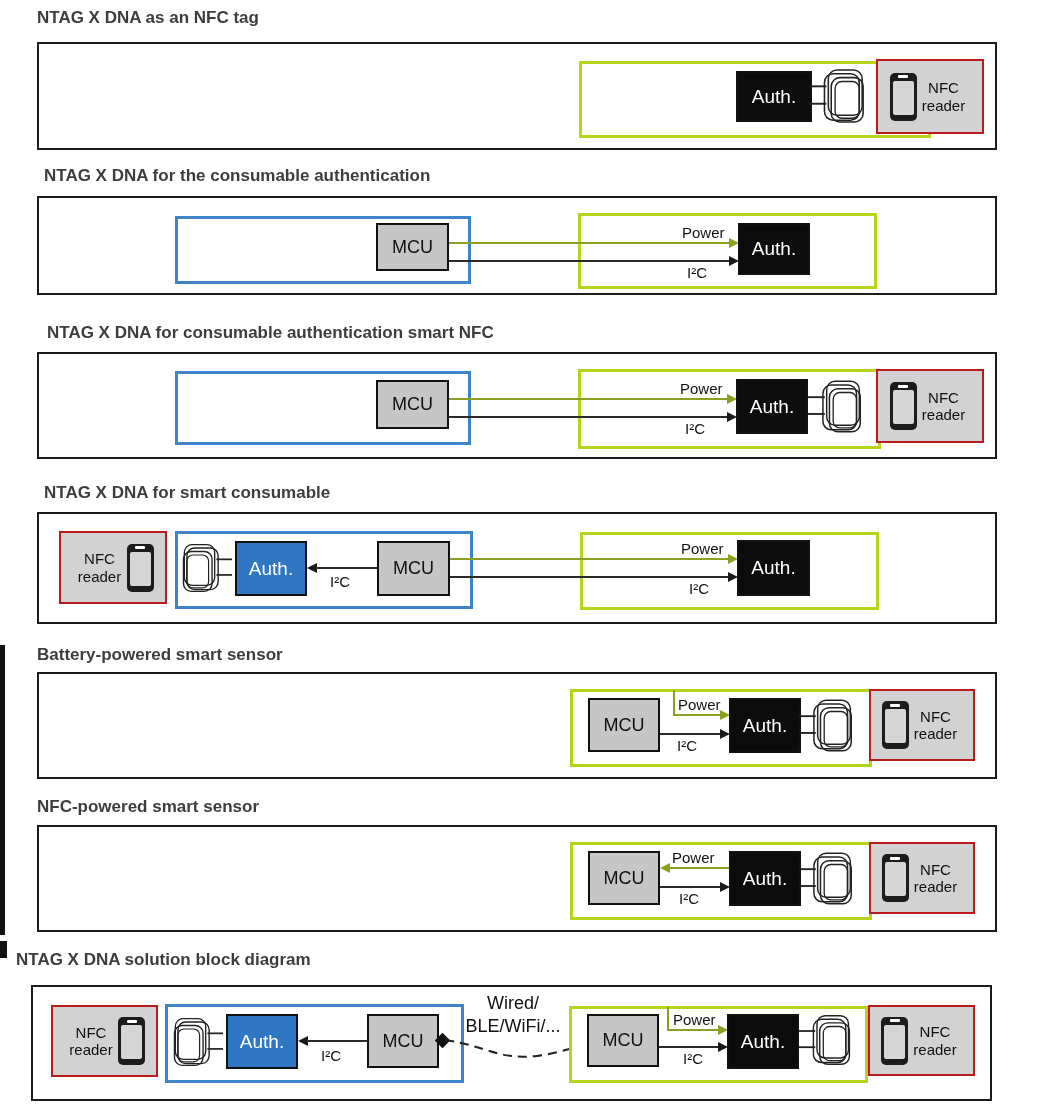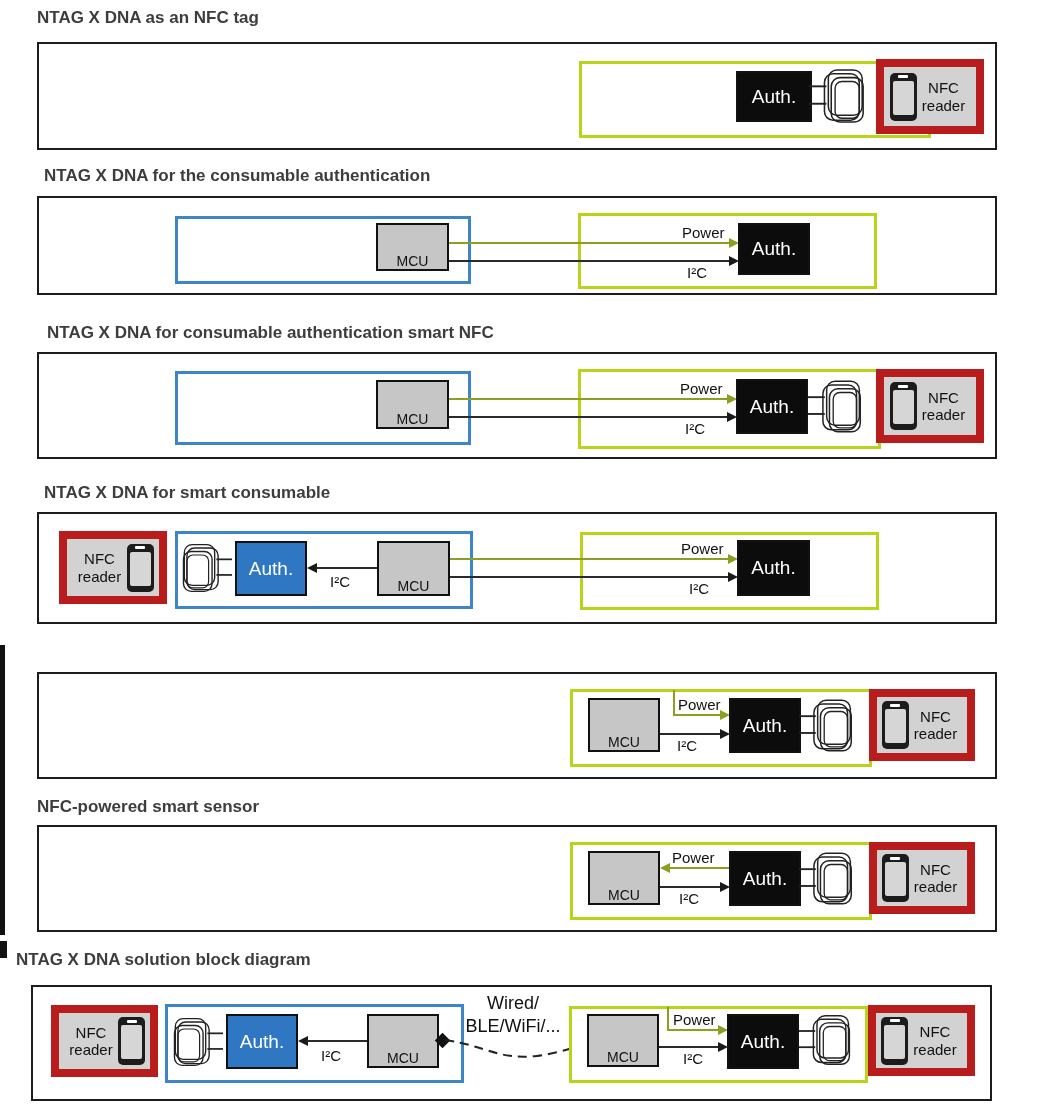--- a/index.html
+++ b/index.html
@@ -14,7 +14,7 @@
   .chip.mcu{background:#c6c6c6;color:#111;font-size:14px;align-items:flex-end;}
   .chip.authk{background:#0c0c0c;color:#fff;font-size:19px;}
   .chip.authb{background:#2f77c2;color:#fff;font-size:19px;}
-  .reader{position:absolute;background:#d2d2d2;border:8px solid #b91c1c;box-sizing:border-box;
+  .reader{position:absolute;background:#d2d2d2;border:2px solid #b91c1c;box-sizing:border-box;
           display:flex;align-items:center;justify-content:center;gap:0;}
   .reader.rev{flex-direction:row-reverse;}
   .reader .lbl{font-size:15px;color:#111;text-align:center;line-height:1.15;width:54px;}

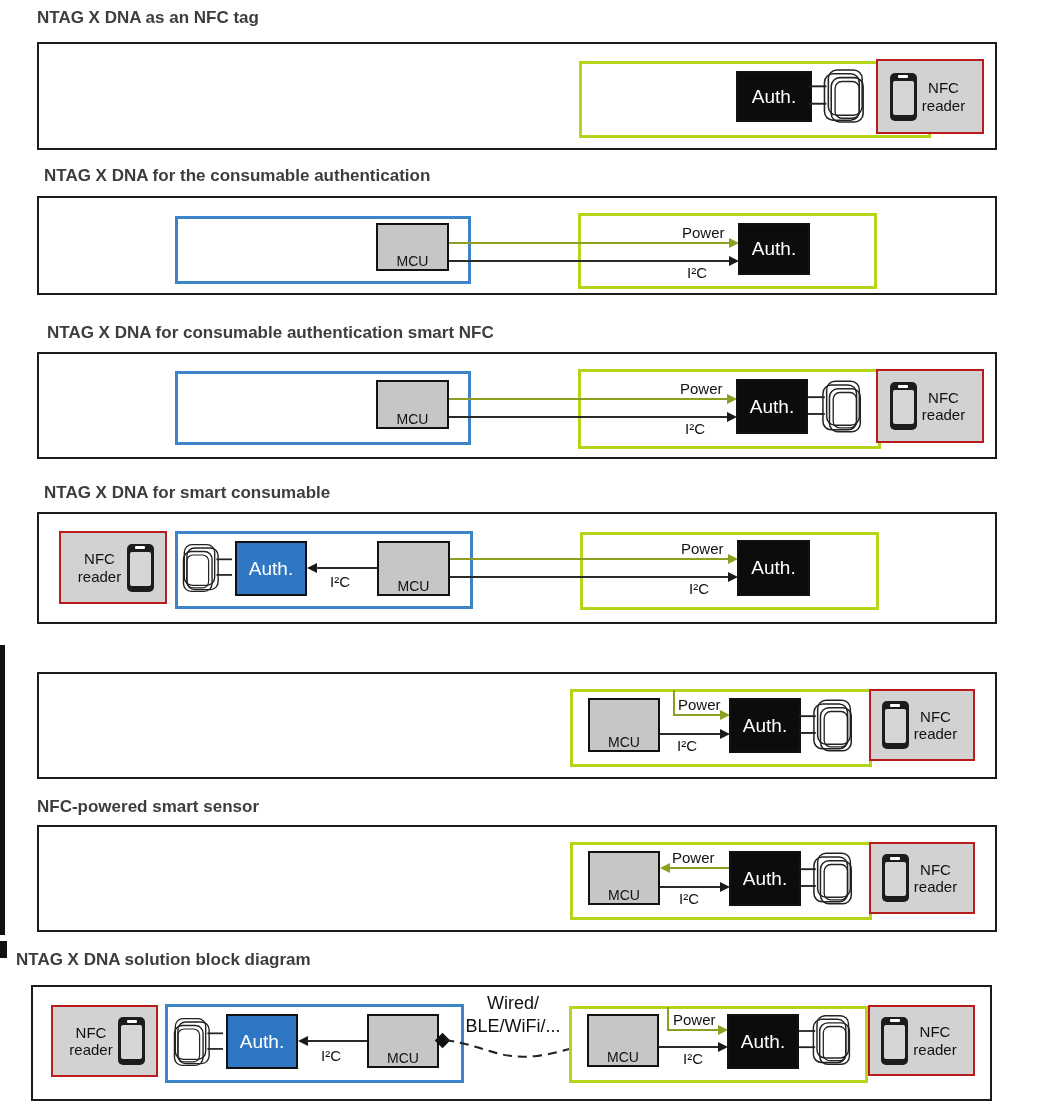--- a/index.html
+++ b/index.html
@@ -11,7 +11,7 @@
   .bbox{position:absolute;border:3px solid #3d85c8;background:#fff;}
   .chip{position:absolute;display:flex;align-items:center;justify-content:center;
         border:2px solid #111;box-sizing:border-box;}
-  .chip.mcu{background:#c6c6c6;color:#111;font-size:14px;align-items:flex-end;}
+  .chip.mcu{background:#c6c6c6;color:#111;font-size:18px;}
   .chip.authk{background:#0c0c0c;color:#fff;font-size:19px;}
   .chip.authb{background:#2f77c2;color:#fff;font-size:19px;}
   .reader{position:absolute;background:#d2d2d2;border:2px solid #b91c1c;box-sizing:border-box;

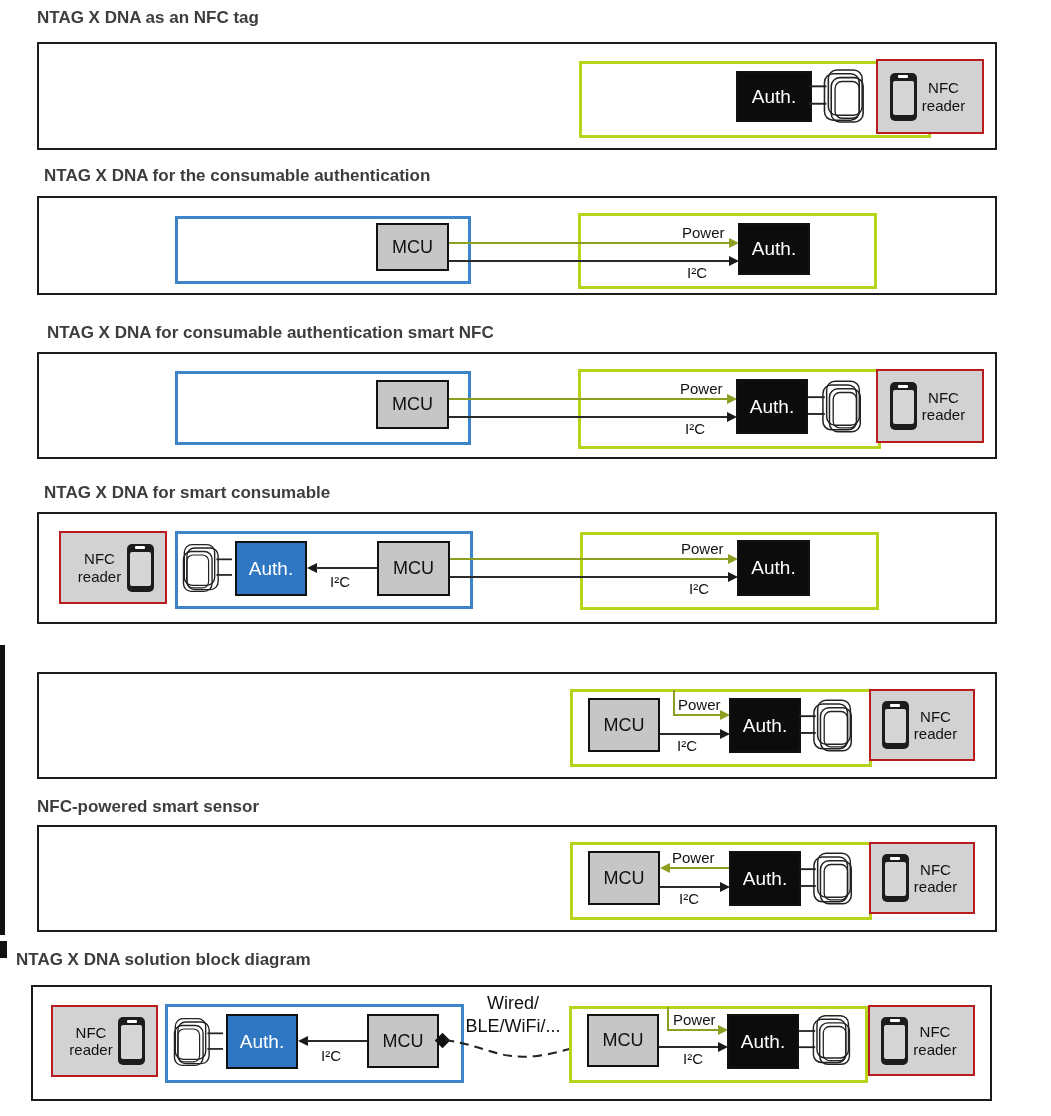--- a/index.html
+++ b/index.html
@@ -157,6 +157,7 @@
     </div>
   </div>
 
+  <div class="sec-title" style="left:37px;top:645px">Battery-powered smart sensor</div>
   <div class="obox" style="left:37px;top:672px;width:956px;height:103px">
     <div class="gbox" style="left:531px;top:15px;width:296px;height:72px"></div>
     <div class="chip mcu" style="left:549px;top:24px;width:72px;height:54px">

